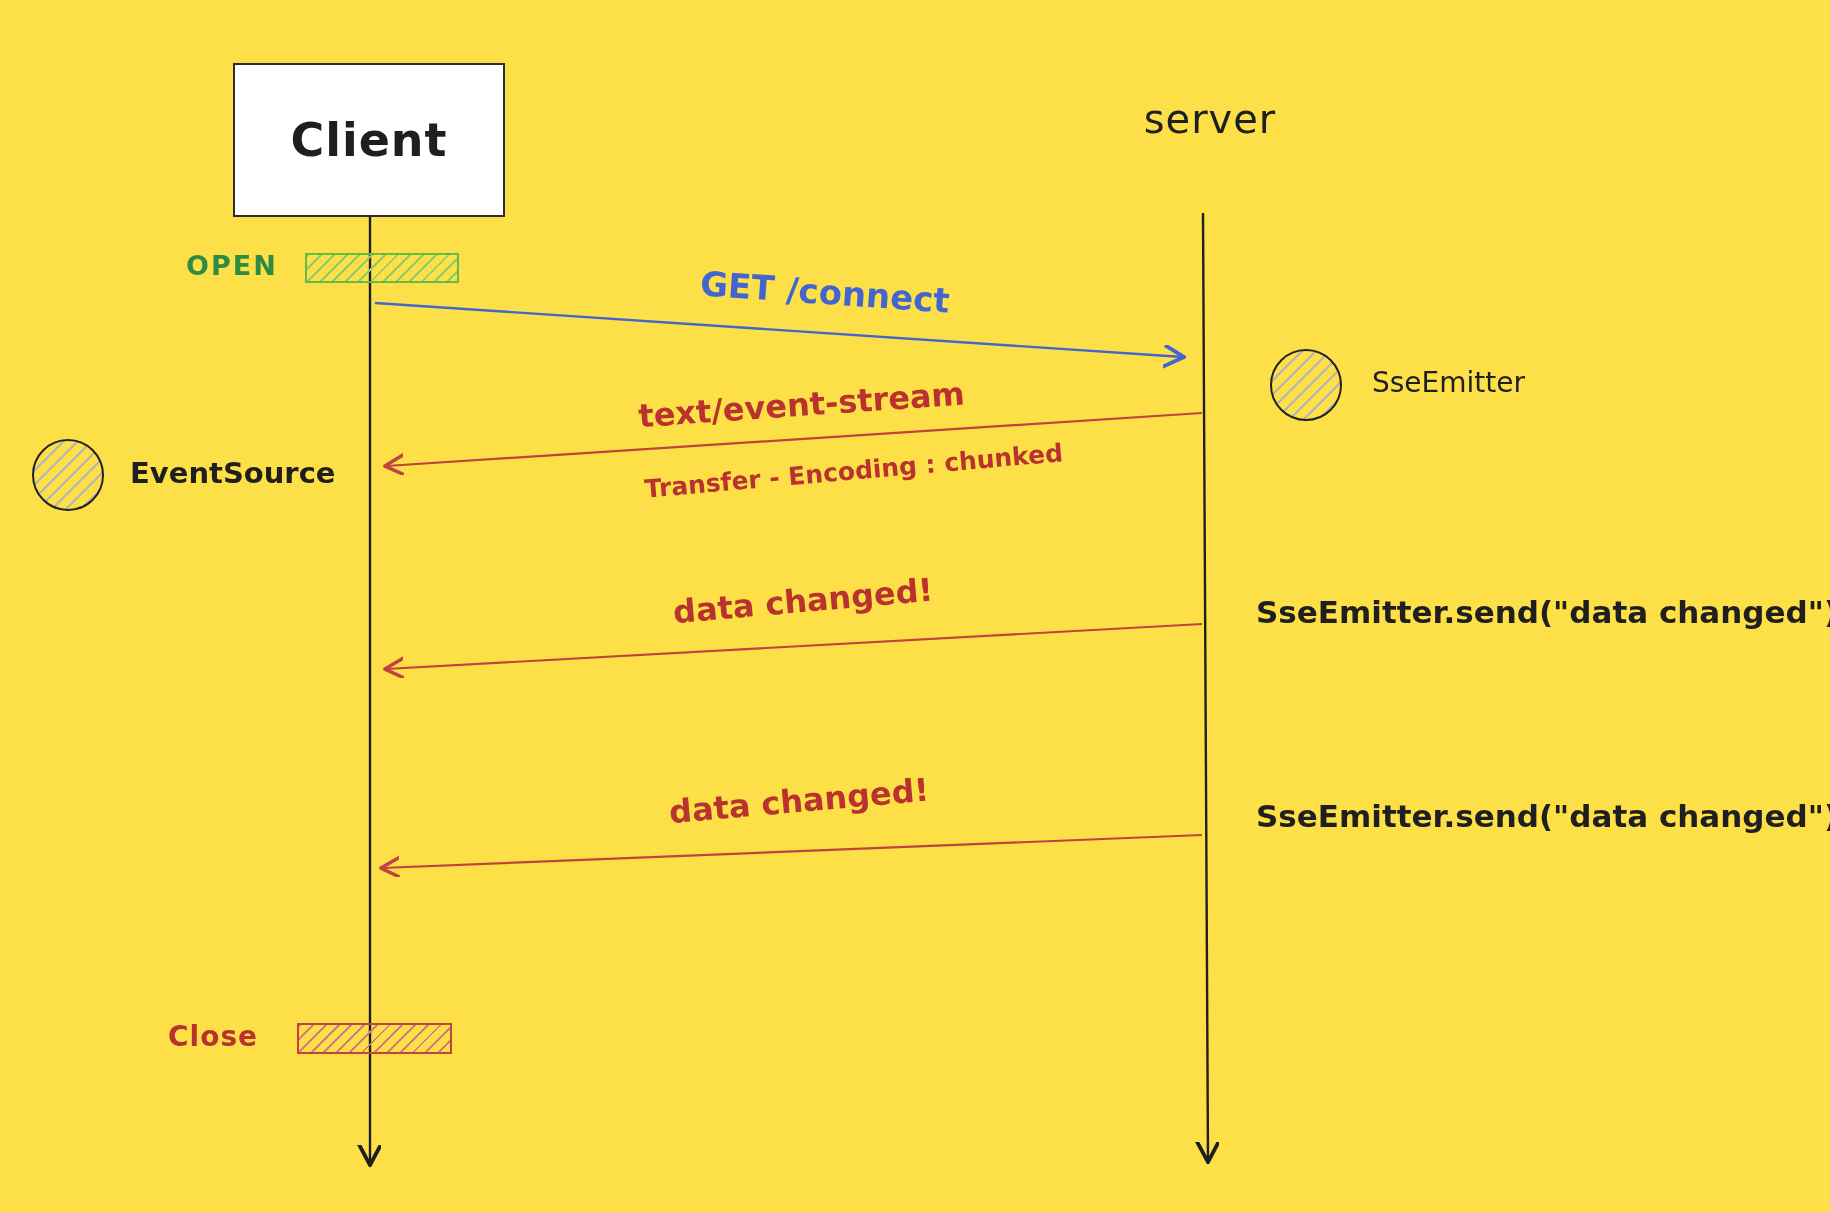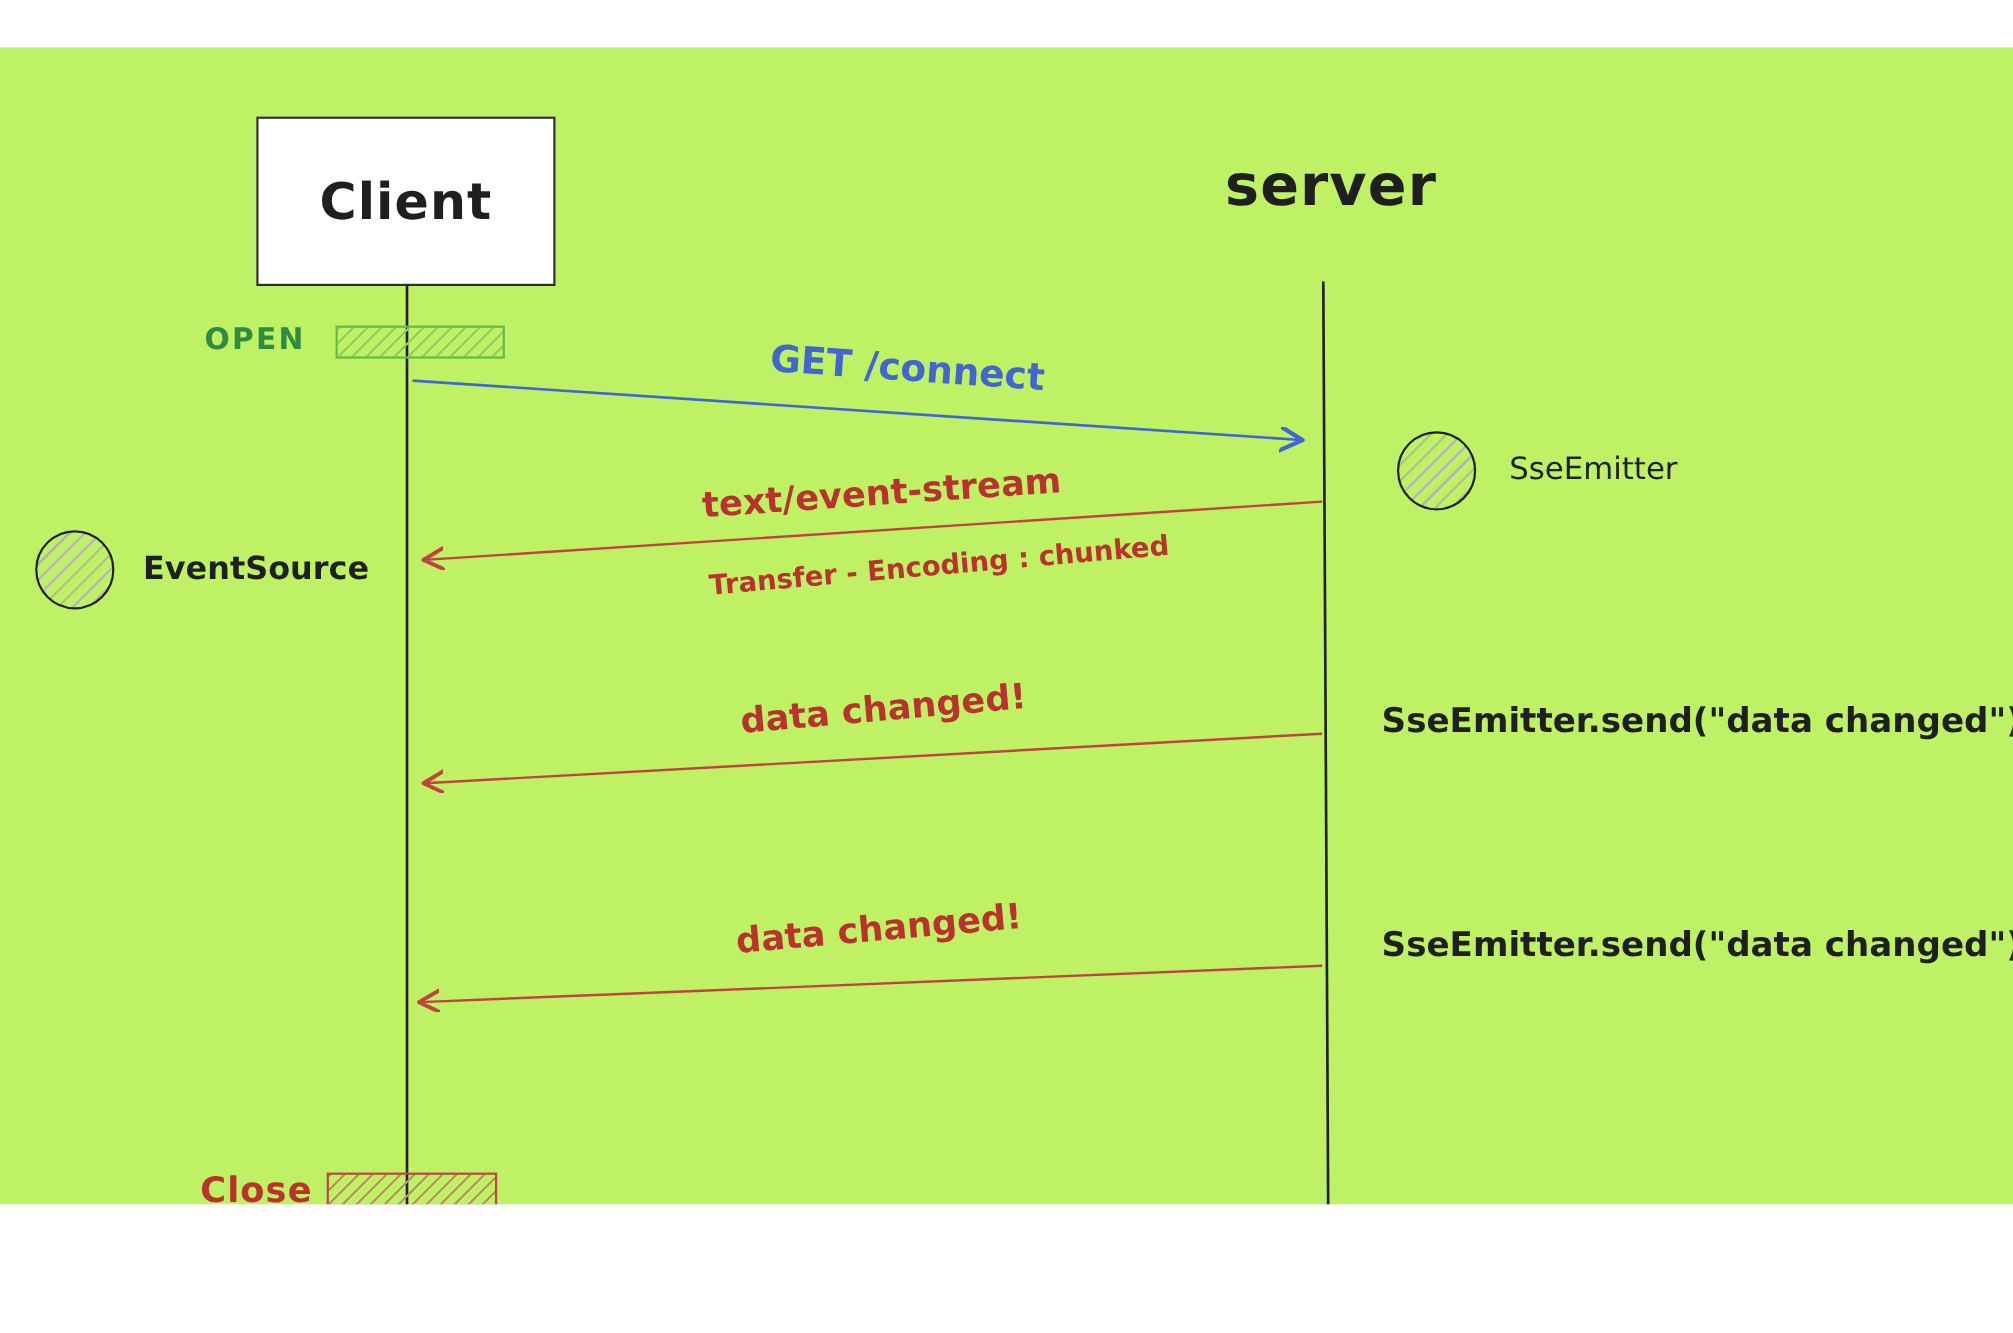--- a/index.html
+++ b/index.html
@@ -5,12 +5,11 @@
   html,body{margin:0;padding:0;background:#ffffff;}
   #canvas{
     position:relative;
-    width:1830px;height:1052px;
-    background:#bef264;
+    width:1830px;height:1212px;
+    background:#fde047;
     font-family:"DejaVu Sans","Liberation Sans",sans-serif;
     color:#1f1f1f;
     overflow:hidden;
-    margin-top:43px;
   }
   .abs{position:absolute;}
   .hand{font-family:"DejaVu Sans","Liberation Sans",sans-serif;}

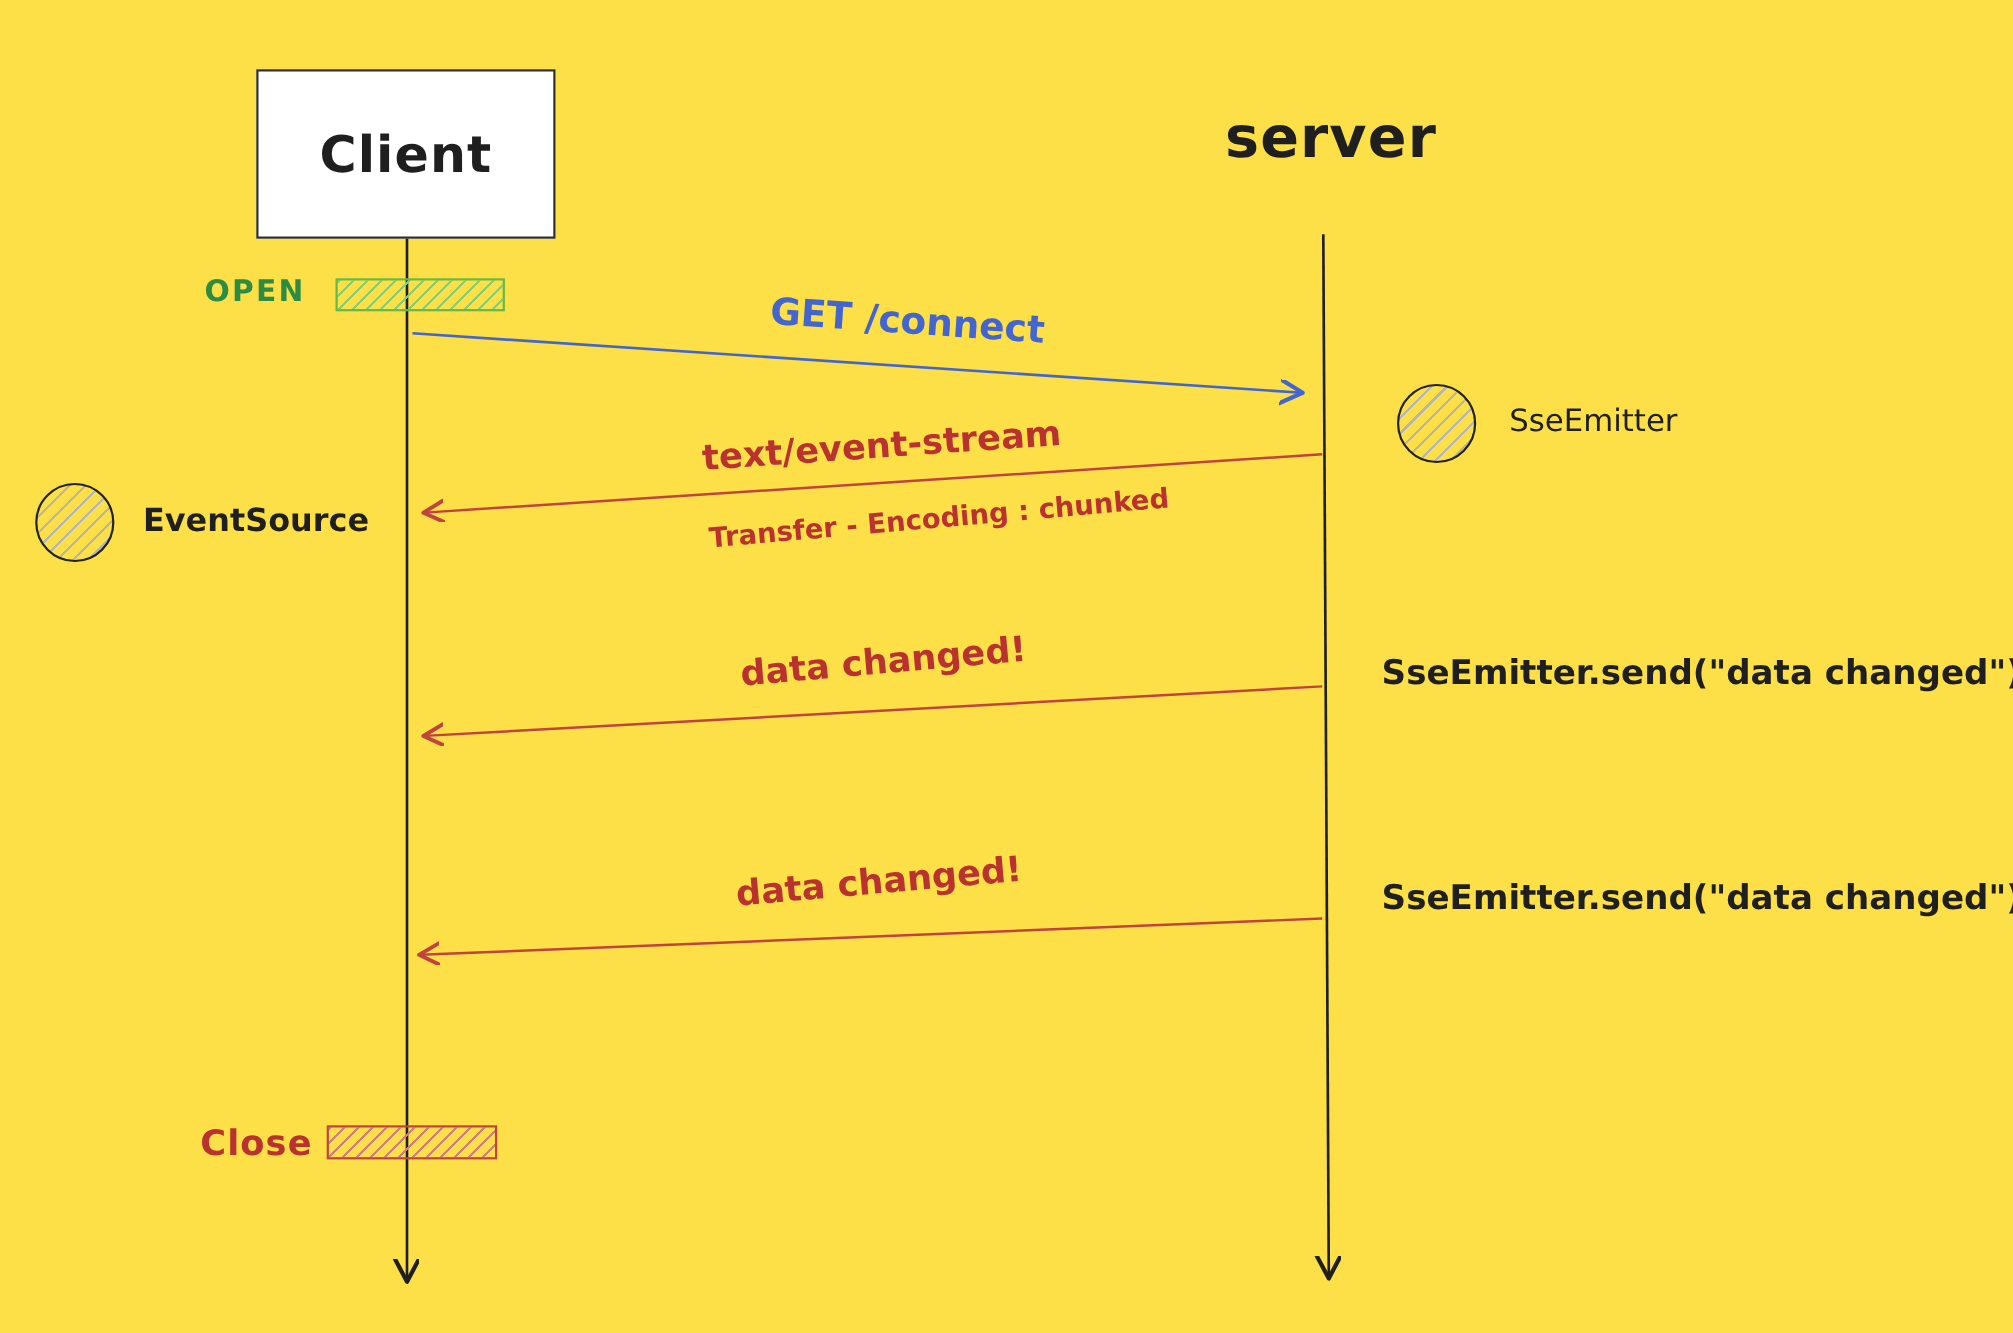--- a/index.html
+++ b/index.html
@@ -23,7 +23,7 @@
   }
   .server-label{
     left:1110px;top:96px;width:200px;text-align:center;
-    font-size:52px;font-weight:700;letter-spacing:1px;
+    font-size:40px;font-weight:400;letter-spacing:1px;
   }
 
   .hatch-green{

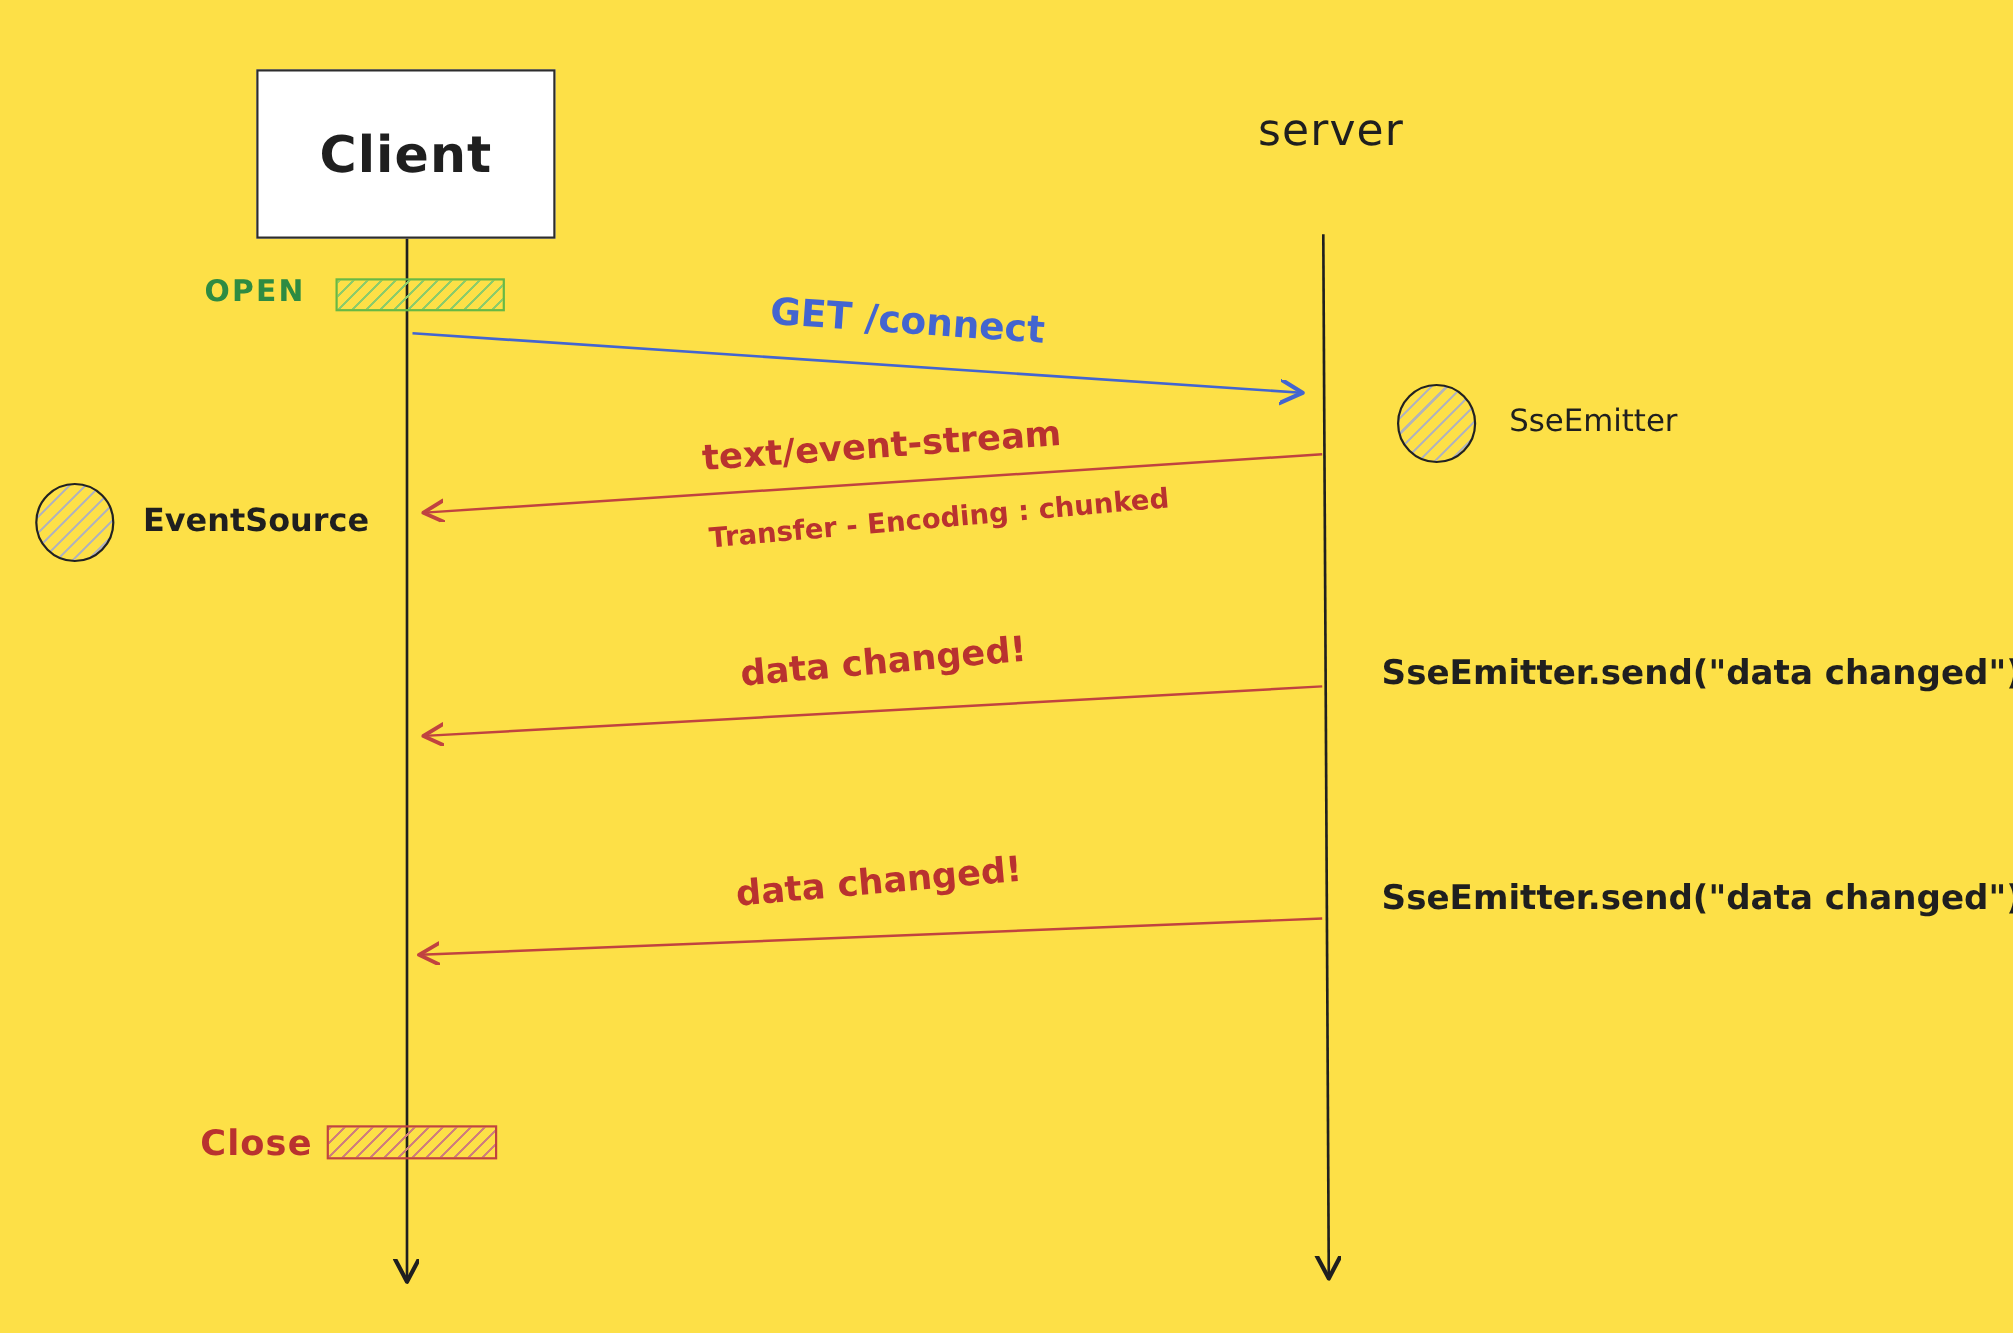--- a/index.html
+++ b/index.html
@@ -51,7 +51,7 @@
   .ink-lbl{color:#1f1f1f;font-weight:600;}
 
   #open-label{left:186px;top:250px;font-size:27px;letter-spacing:2px;}
-  #close-label{left:182px;top:1020px;font-size:32px;letter-spacing:1px;}
+  #close-label{left:168px;top:1020px;font-size:28px;letter-spacing:1px;}
   #get-connect-label{left:690px;top:272px;width:270px;text-align:center;font-size:34px;transform:rotate(4deg);}
   #tes-label{left:638px;top:386px;width:322px;text-align:center;font-size:32px;transform:rotate(-4deg);}
   #transfer-label{left:644px;top:458px;width:384px;text-align:center;font-size:25px;transform:rotate(-5deg);font-weight:600;}

